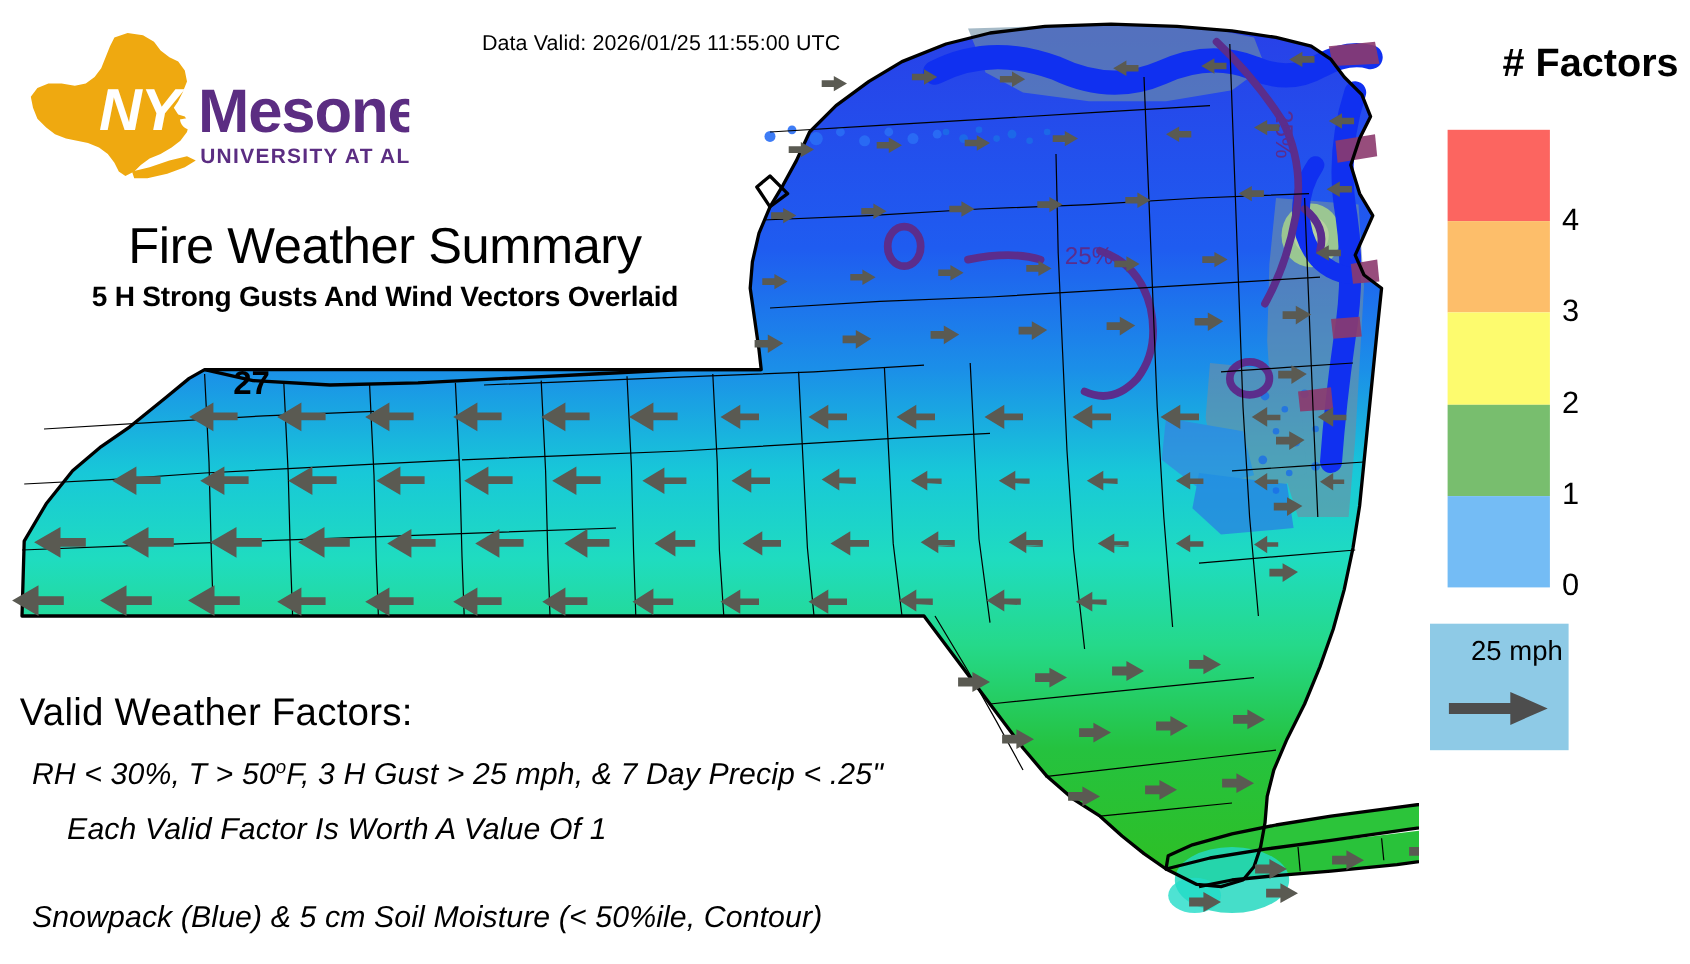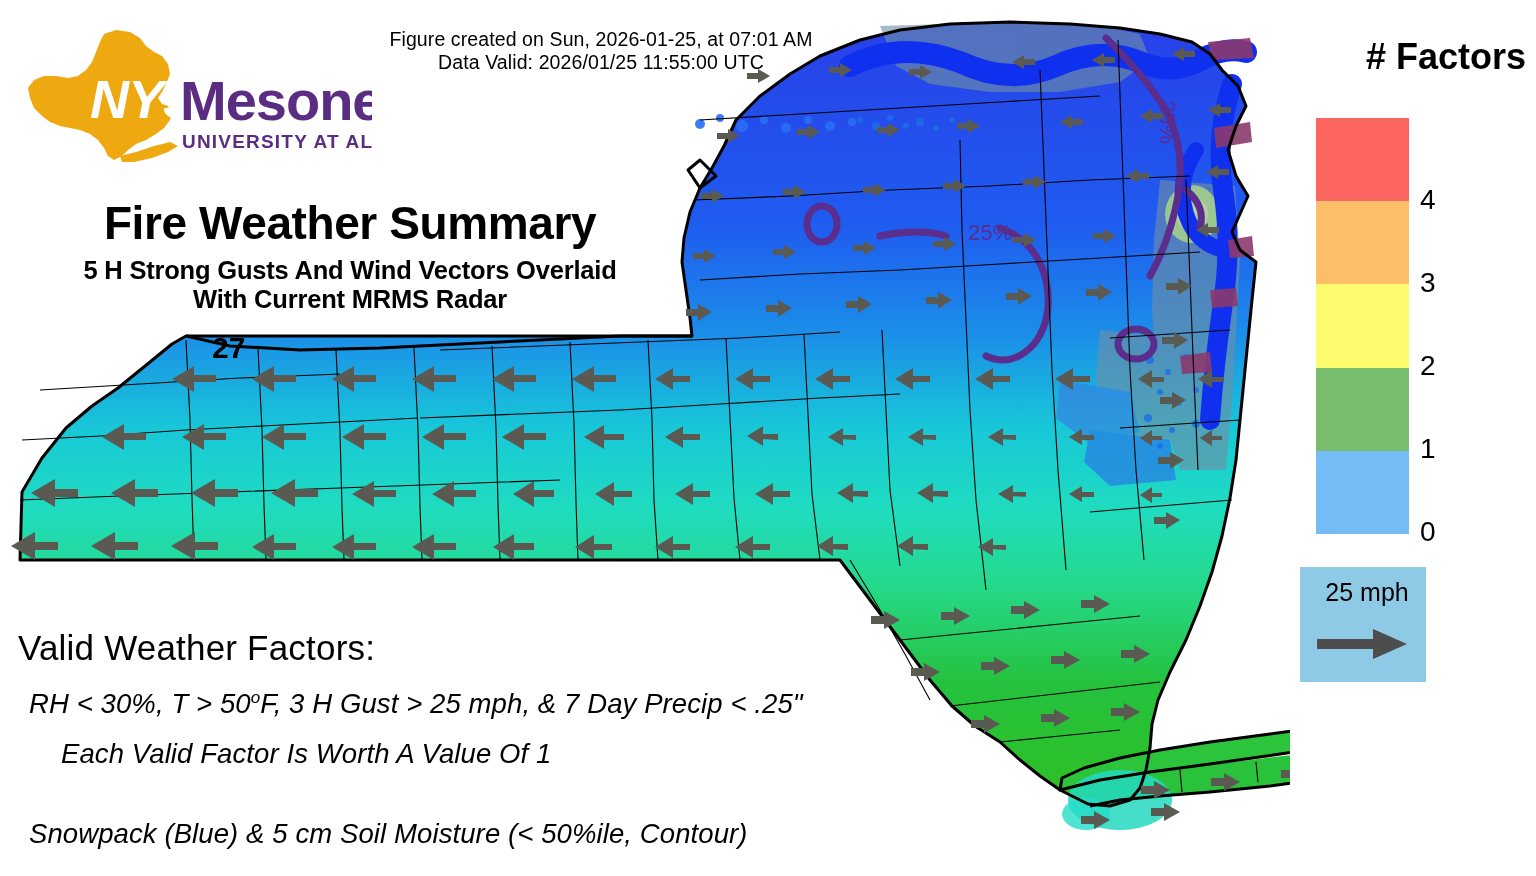--- a/index.html
+++ b/index.html
@@ -409,7 +409,6 @@
 </div>
 
 <div id="created" class="abs">
-  <div>Figure created on Sun, 2026-01-25, at 07:01 AM</div>
   <div>Data Valid: 2026/01/25 11:55:00 UTC</div>
 </div>
 

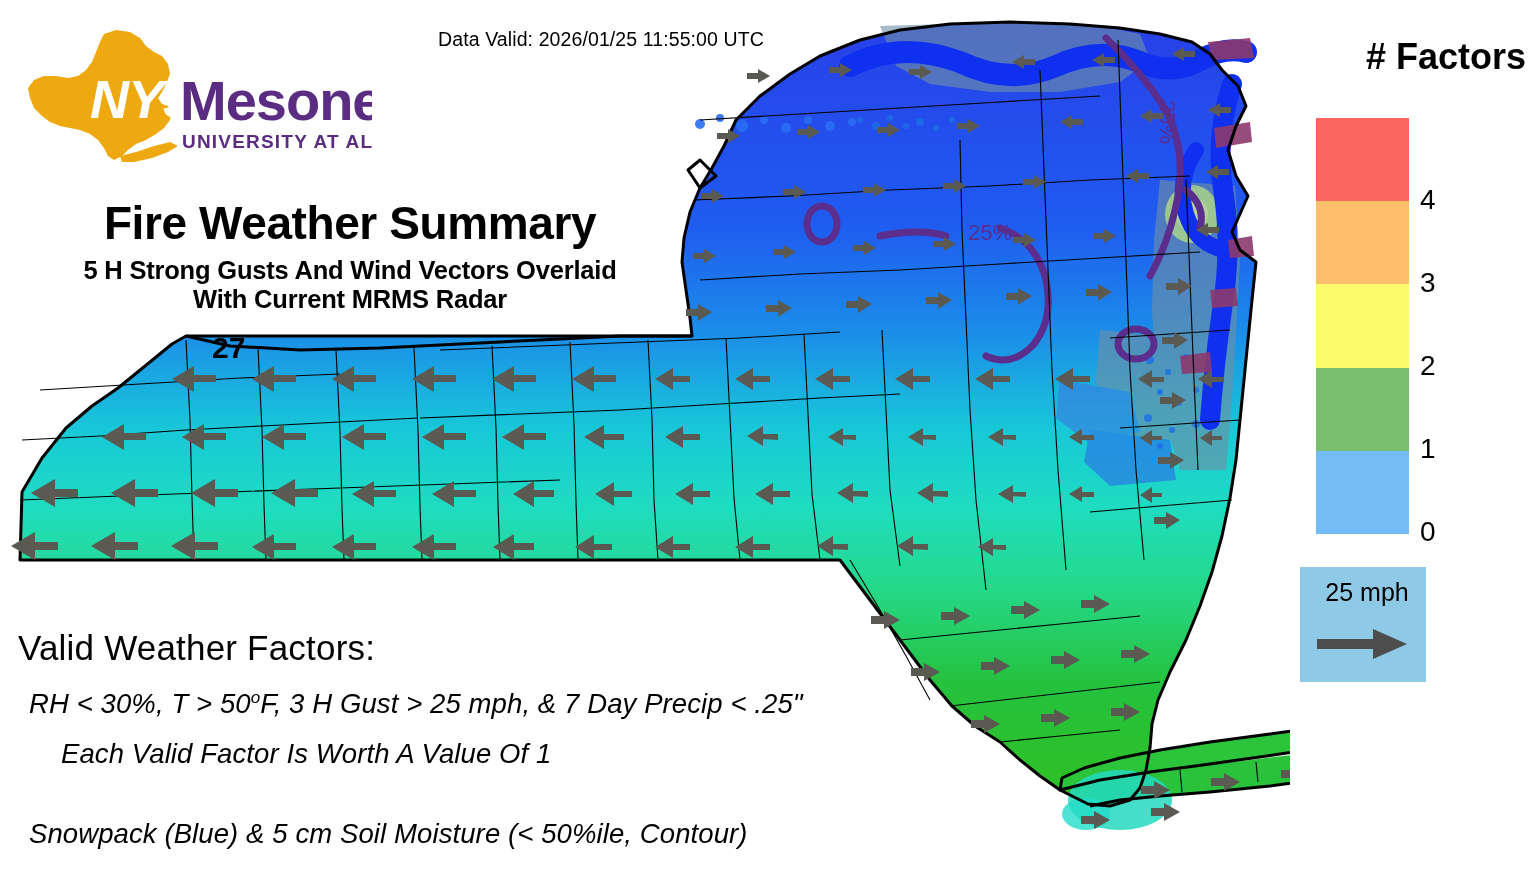--- a/index.html
+++ b/index.html
@@ -23,7 +23,7 @@
 
   
   #main-title{left:0px;top:196px;width:700px;text-align:center;
-              font-size:46px;font-weight:bold;letter-spacing:-.4px;}
+              font-size:46px;font-weight:normal;letter-spacing:-.4px;}
   #sub-title{left:0px;top:256px;width:700px;text-align:center;
              font-size:25.5px;font-weight:bold;line-height:29px;letter-spacing:-.2px;}
 

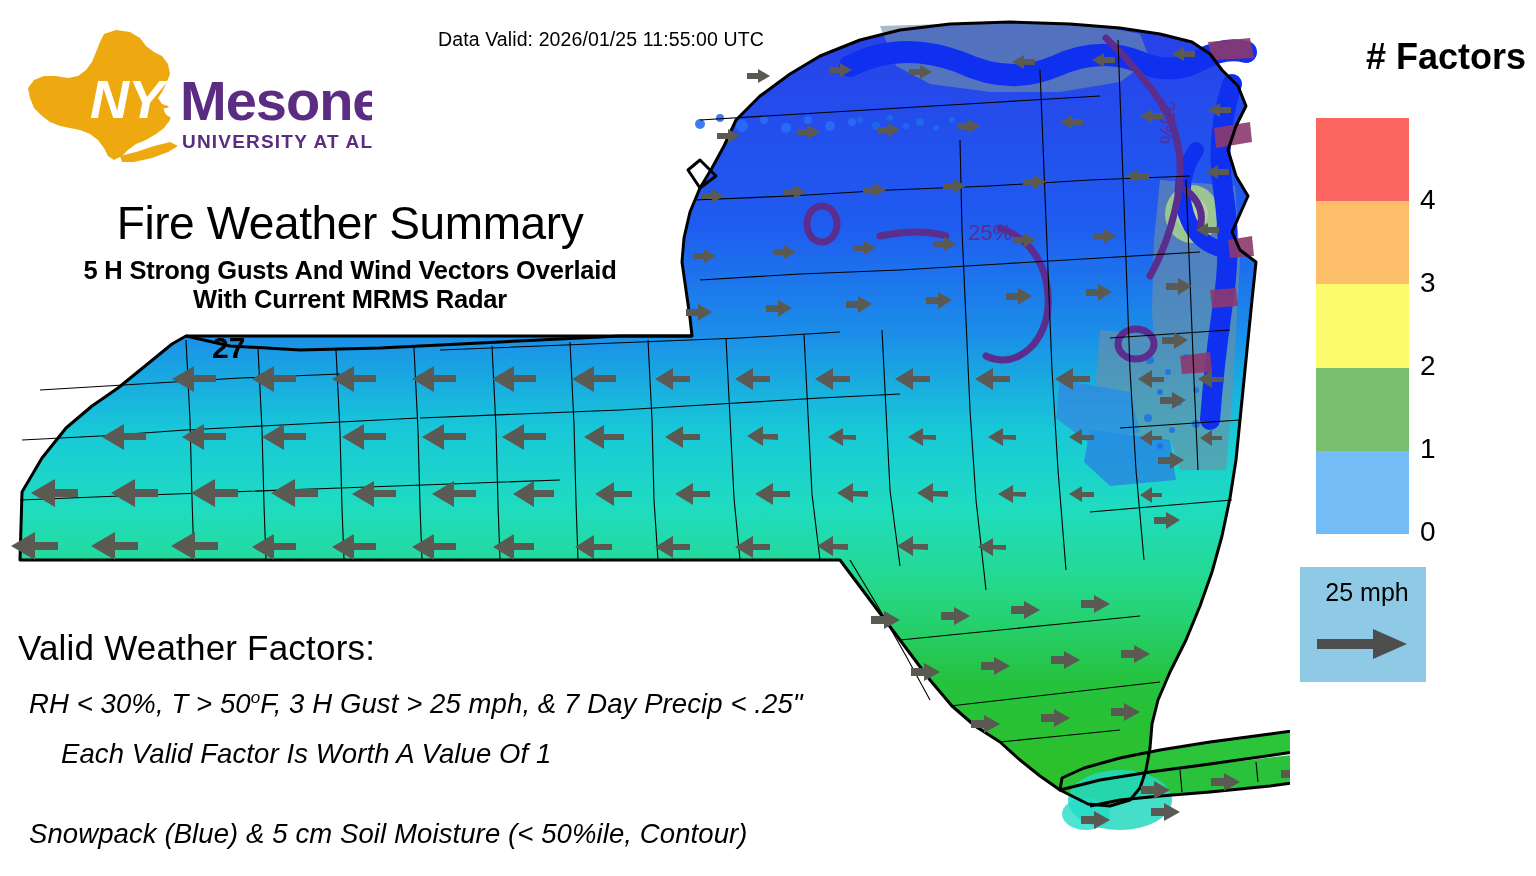--- a/index.html
+++ b/index.html
@@ -415,7 +415,6 @@
 <div id="main-title" class="abs">Fire Weather Summary</div>
 <div id="sub-title" class="abs">
   <div>5 H Strong Gusts And Wind Vectors Overlaid</div>
-  <div>With Current MRMS Radar</div>
 </div>
 
 <div id="factors-head" class="abs">Valid Weather Factors:</div>

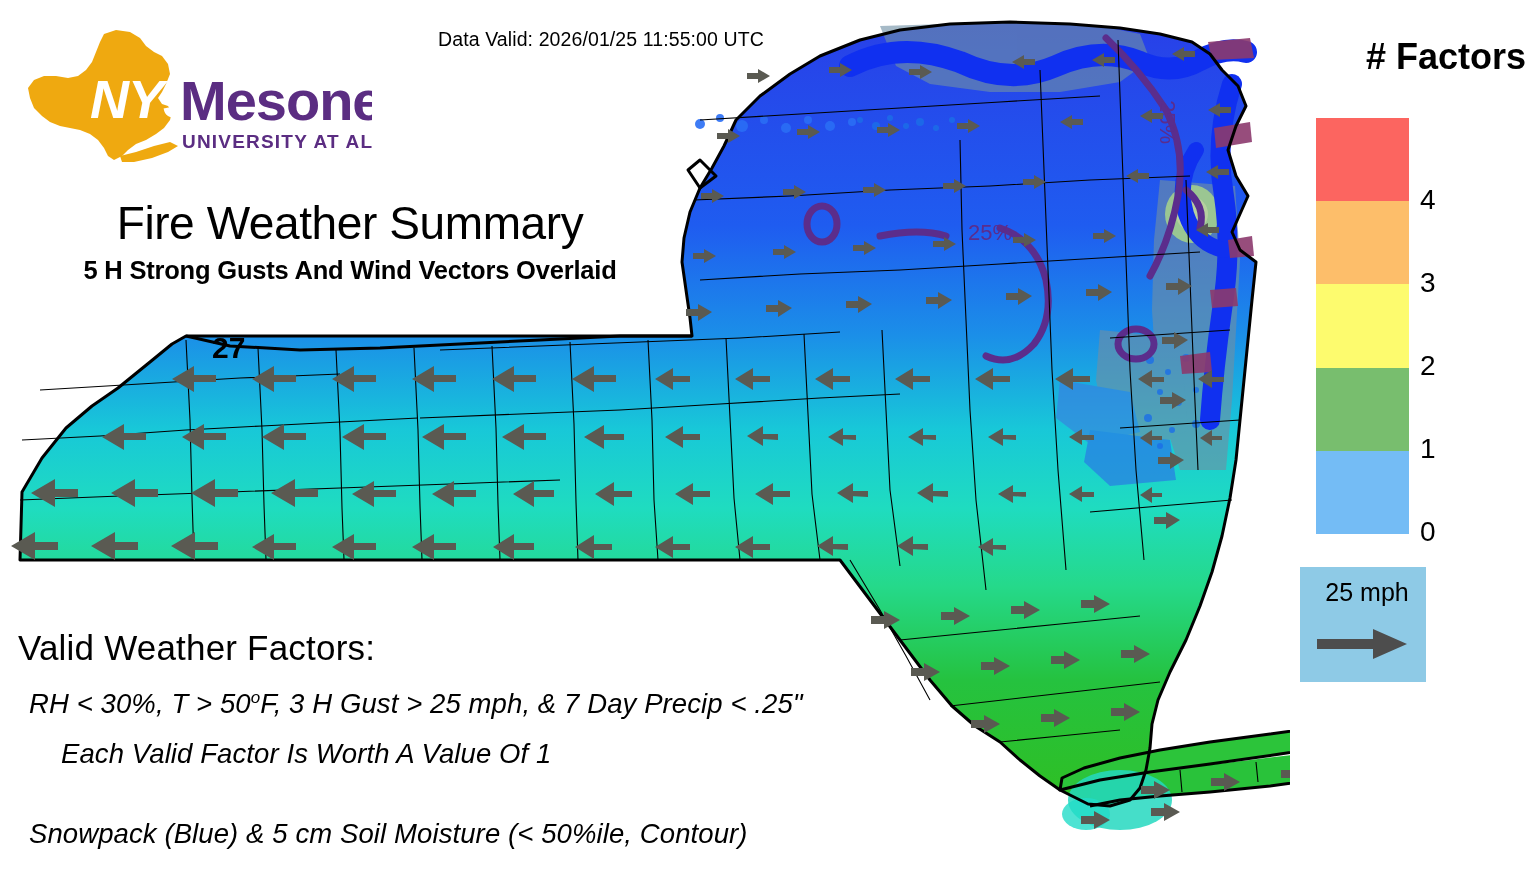--- a/index.html
+++ b/index.html
@@ -44,7 +44,7 @@
 
   
   #wind-key{left:1300px;top:567px;width:126px;height:115px;background:#8ecae6;}
-  #wind-key .wk-label{position:absolute;left:4px;top:11px;width:126px;text-align:center;
+  #wind-key .wk-label{position:absolute;left:16px;top:11px;width:126px;text-align:center;
                       font-size:25px;}
   #wind-key .wk-arrow{position:absolute;left:17px;top:60px;}
 

